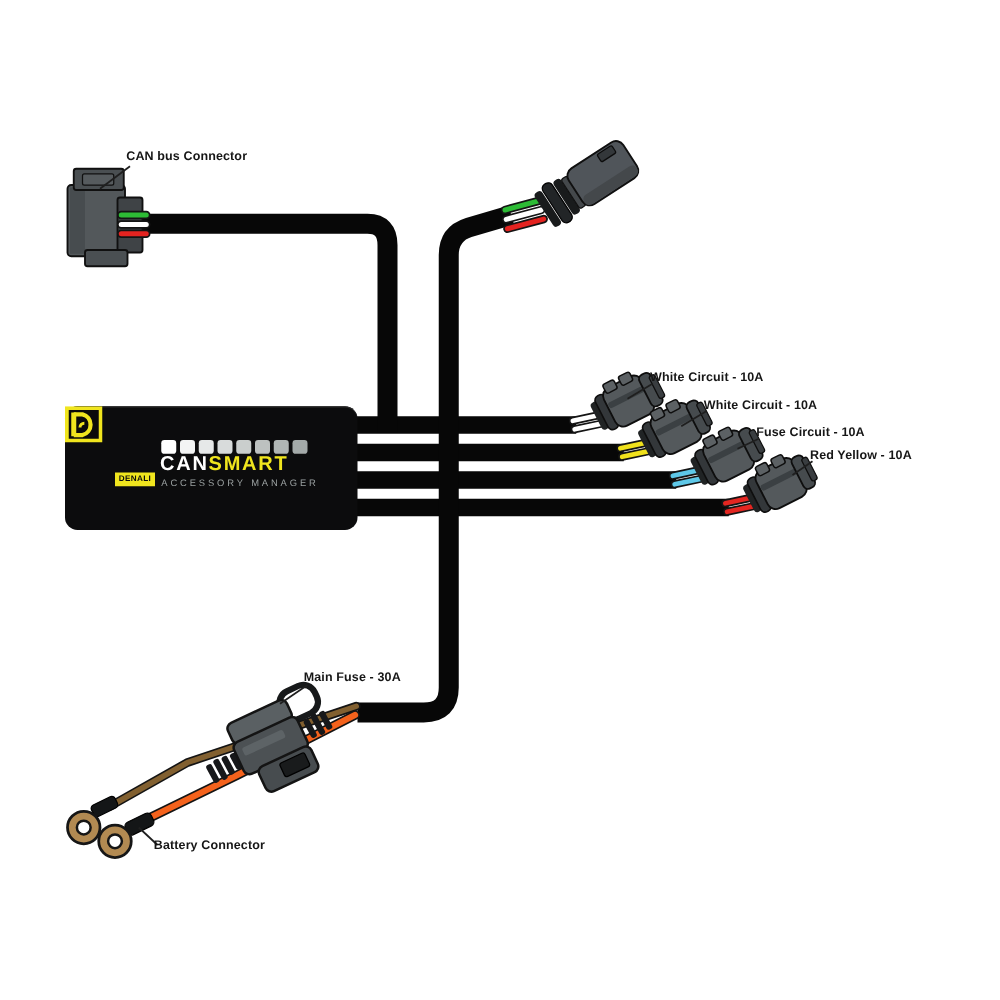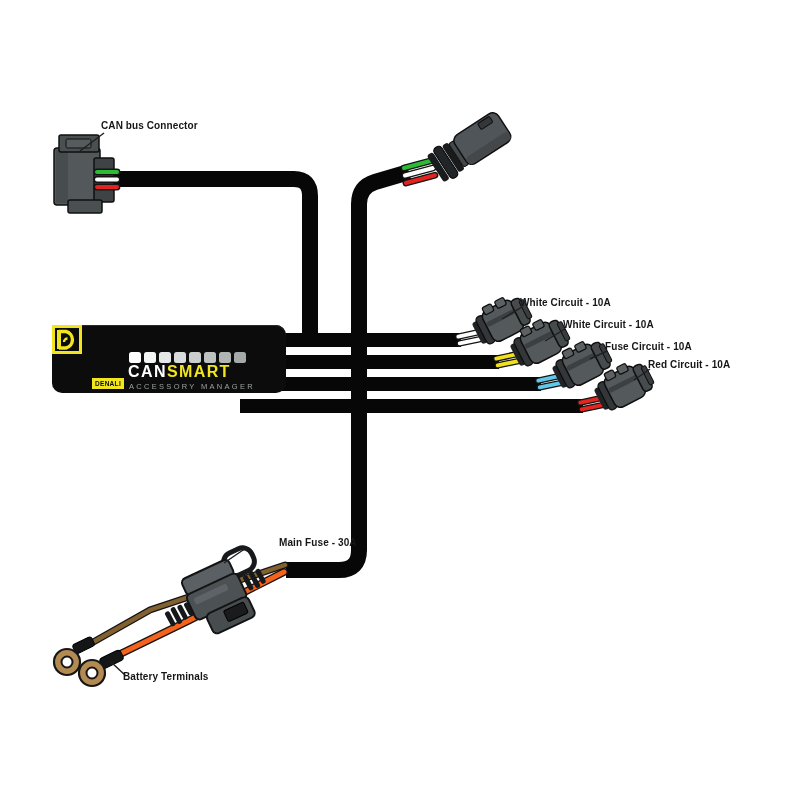--- a/index.html
+++ b/index.html
@@ -9,7 +9,7 @@
   .lbl{position:absolute;font-weight:bold;font-size:10px;color:#161616;
        white-space:nowrap;letter-spacing:.1px;}
   
-  .ctrl-box{position:absolute;left:52px;top:325px;width:234px;height:68px;
+  .ctrl-box{position:absolute;left:52px;top:325px;width:234px;height:99px;
             background:#0c0c0d;border-radius:10px;box-shadow:inset 0 1px 0 #2a2a2a;}
   .d-mark{position:absolute;left:41px;top:24px;width:30px;height:29px;}
   .denali-strip{position:absolute;left:40px;top:53px;width:32px;height:11px;

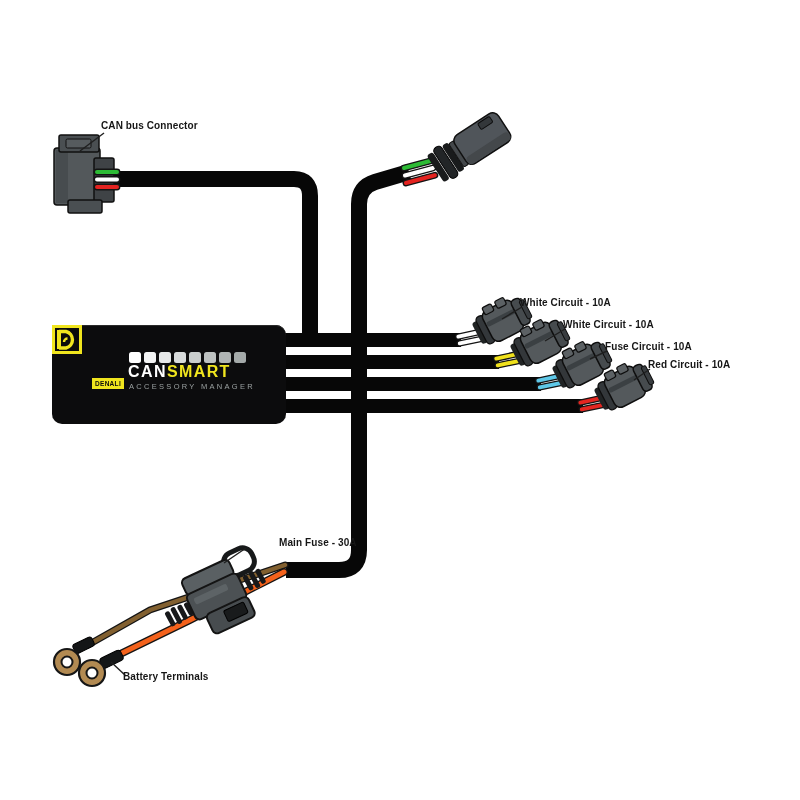--- a/index.html
+++ b/index.html
@@ -199,7 +199,7 @@
   <div class="lbl" style="left:520px;top:297px;">White Circuit - 10A</div>
   <div class="lbl" style="left:563px;top:319px;">White Circuit - 10A</div>
   <div class="lbl" style="left:605px;top:341px;">Fuse Circuit - 10A</div>
-  <div class="lbl" style="left:648px;top:359px;">Red Circuit - 10A</div>
+  <div class="lbl" style="left:648px;top:359px;">Red Yellow - 10A</div>
   <div class="lbl" style="left:243px;top:537px;margin-left:36px;">Main Fuse - 30A</div>
   <div class="lbl" style="left:123px;top:671px;">Battery Terminals</div>
 

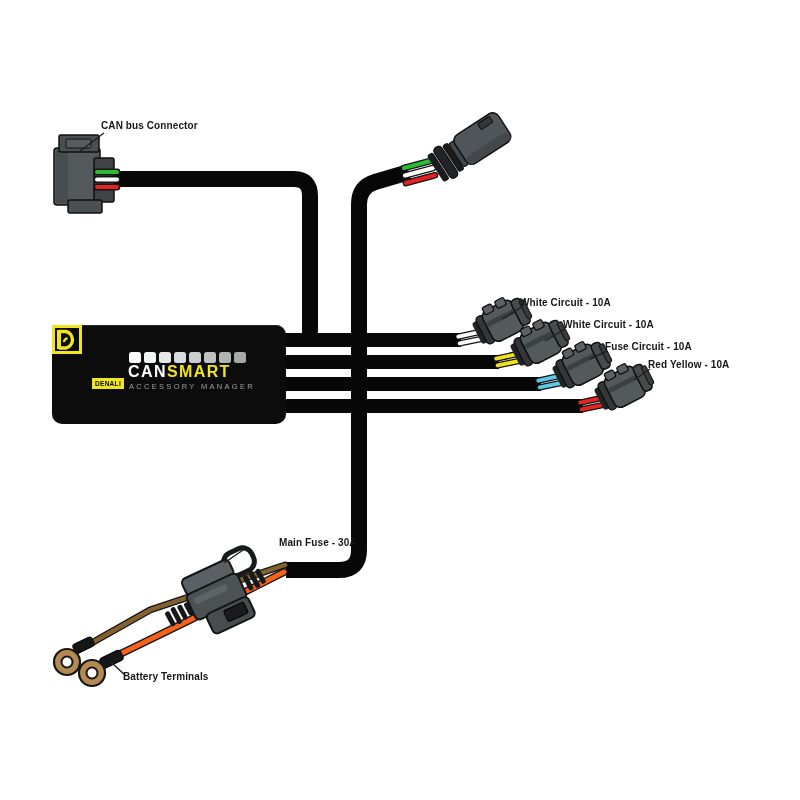--- a/index.html
+++ b/index.html
@@ -200,7 +200,7 @@
   <div class="lbl" style="left:563px;top:319px;">White Circuit - 10A</div>
   <div class="lbl" style="left:605px;top:341px;">Fuse Circuit - 10A</div>
   <div class="lbl" style="left:648px;top:359px;">Red Yellow - 10A</div>
-  <div class="lbl" style="left:243px;top:537px;margin-left:36px;">Main Fuse - 30A</div>
+  <div class="lbl" style="left:243px;top:537px;">Main Fuse - 30A</div>
   <div class="lbl" style="left:123px;top:671px;">Battery Terminals</div>
 
 </div>

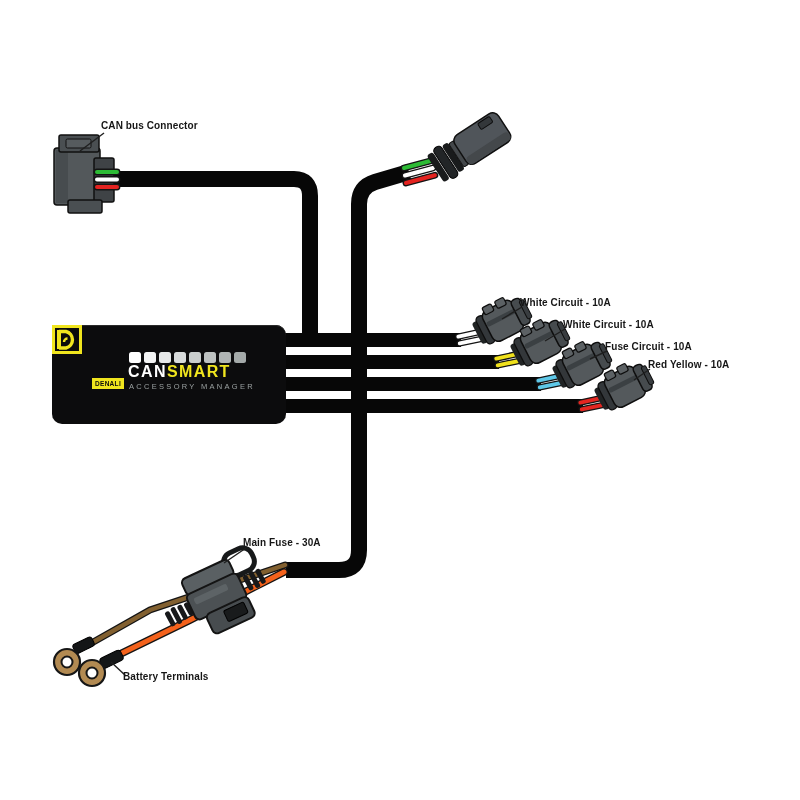--- a/index.html
+++ b/index.html
@@ -201,7 +201,7 @@
   <div class="lbl" style="left:605px;top:341px;">Fuse Circuit - 10A</div>
   <div class="lbl" style="left:648px;top:359px;">Red Yellow - 10A</div>
   <div class="lbl" style="left:243px;top:537px;">Main Fuse - 30A</div>
-  <div class="lbl" style="left:123px;top:671px;">Battery Terminals</div>
+  <div class="lbl" style="left:123px;top:671px;">Battery Connector</div>
 
 </div>
 

